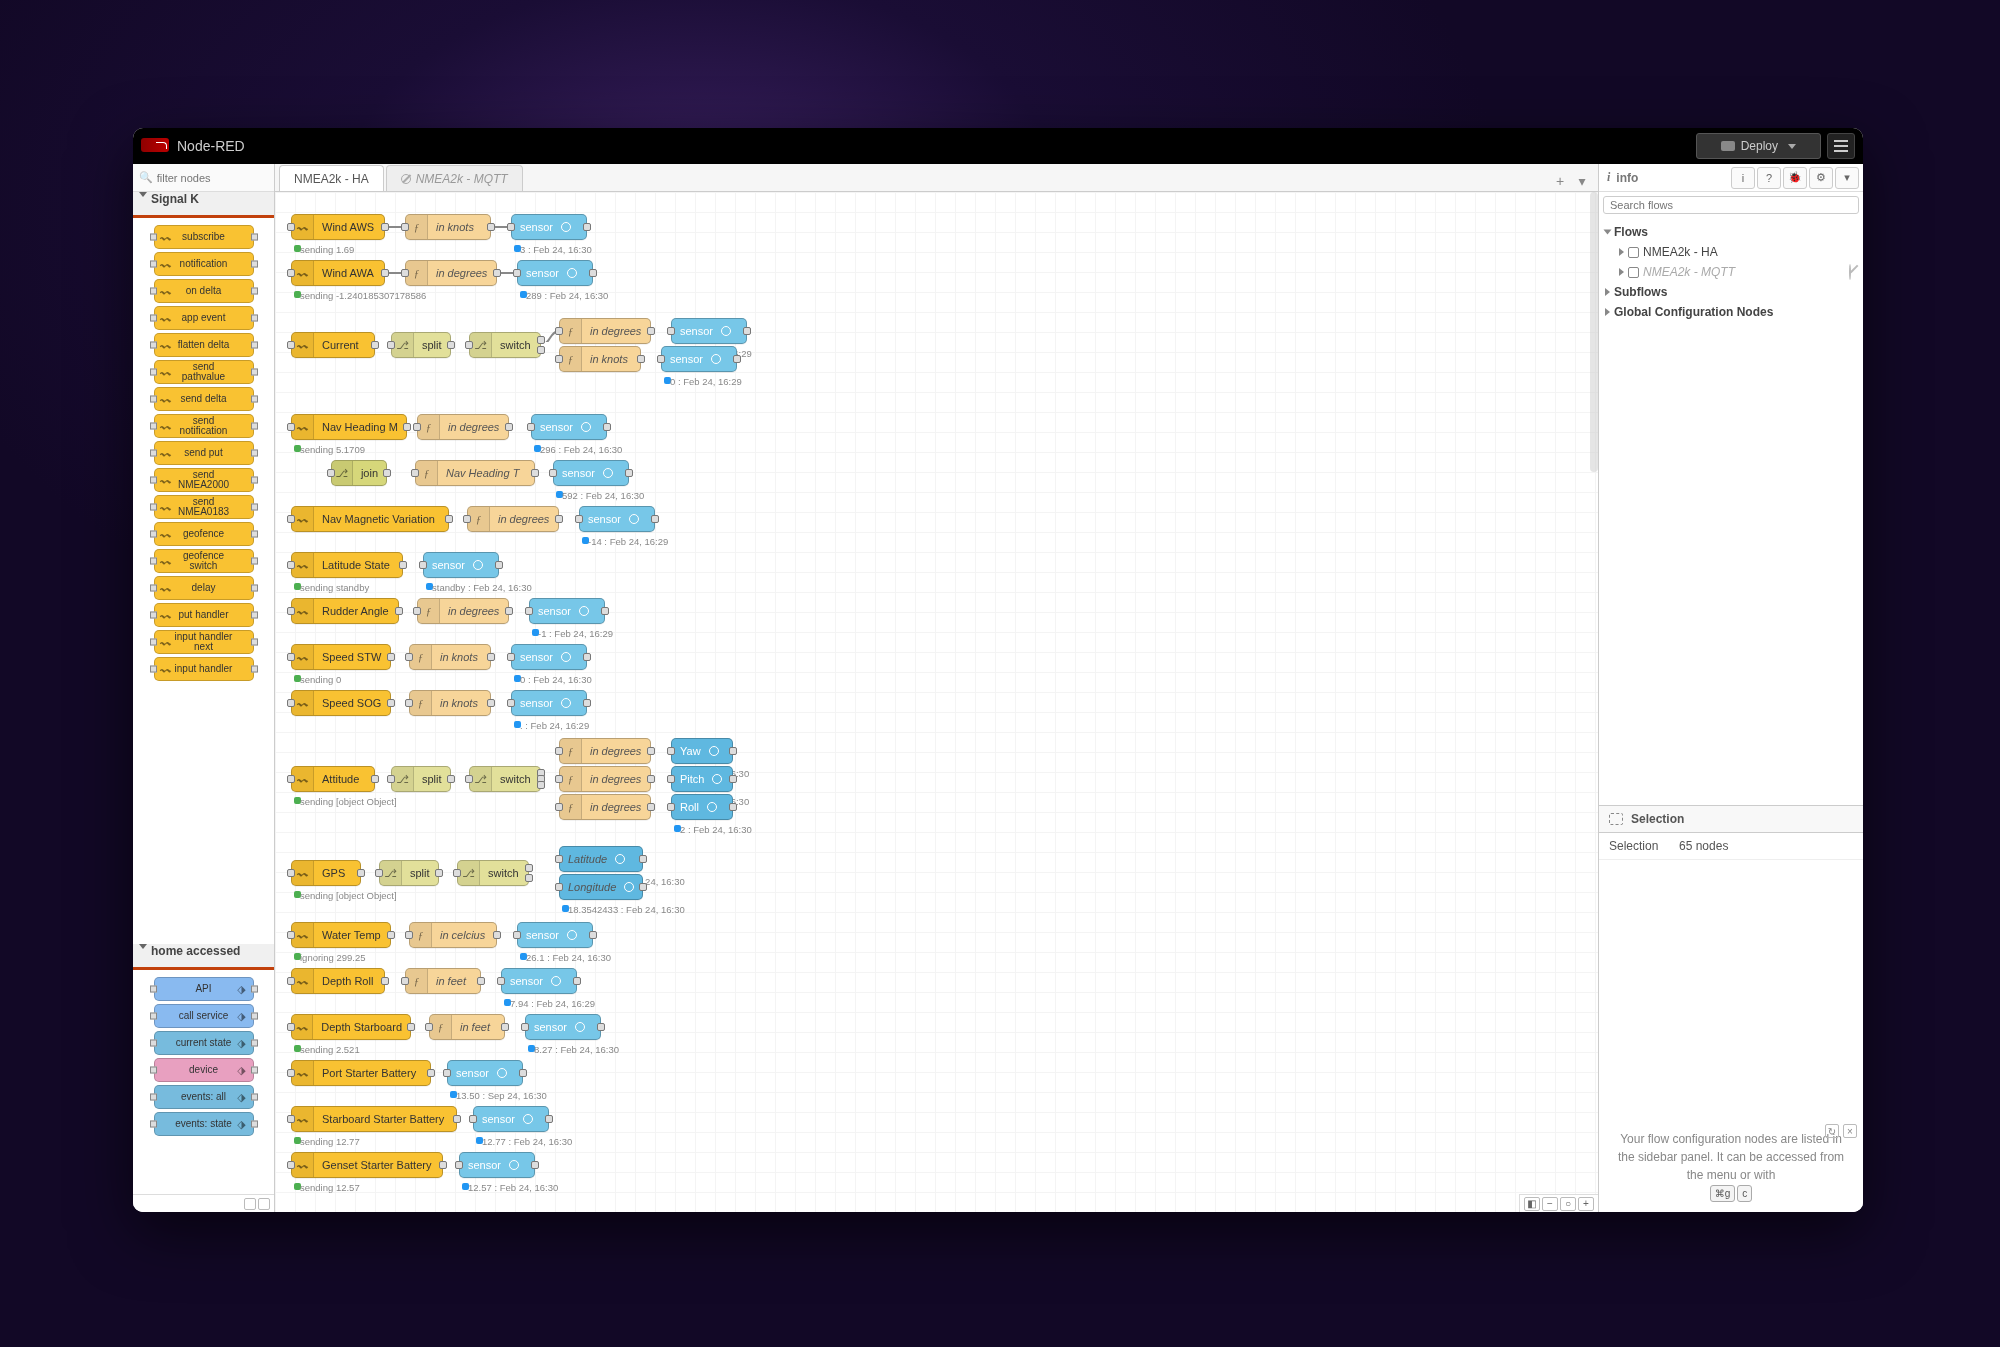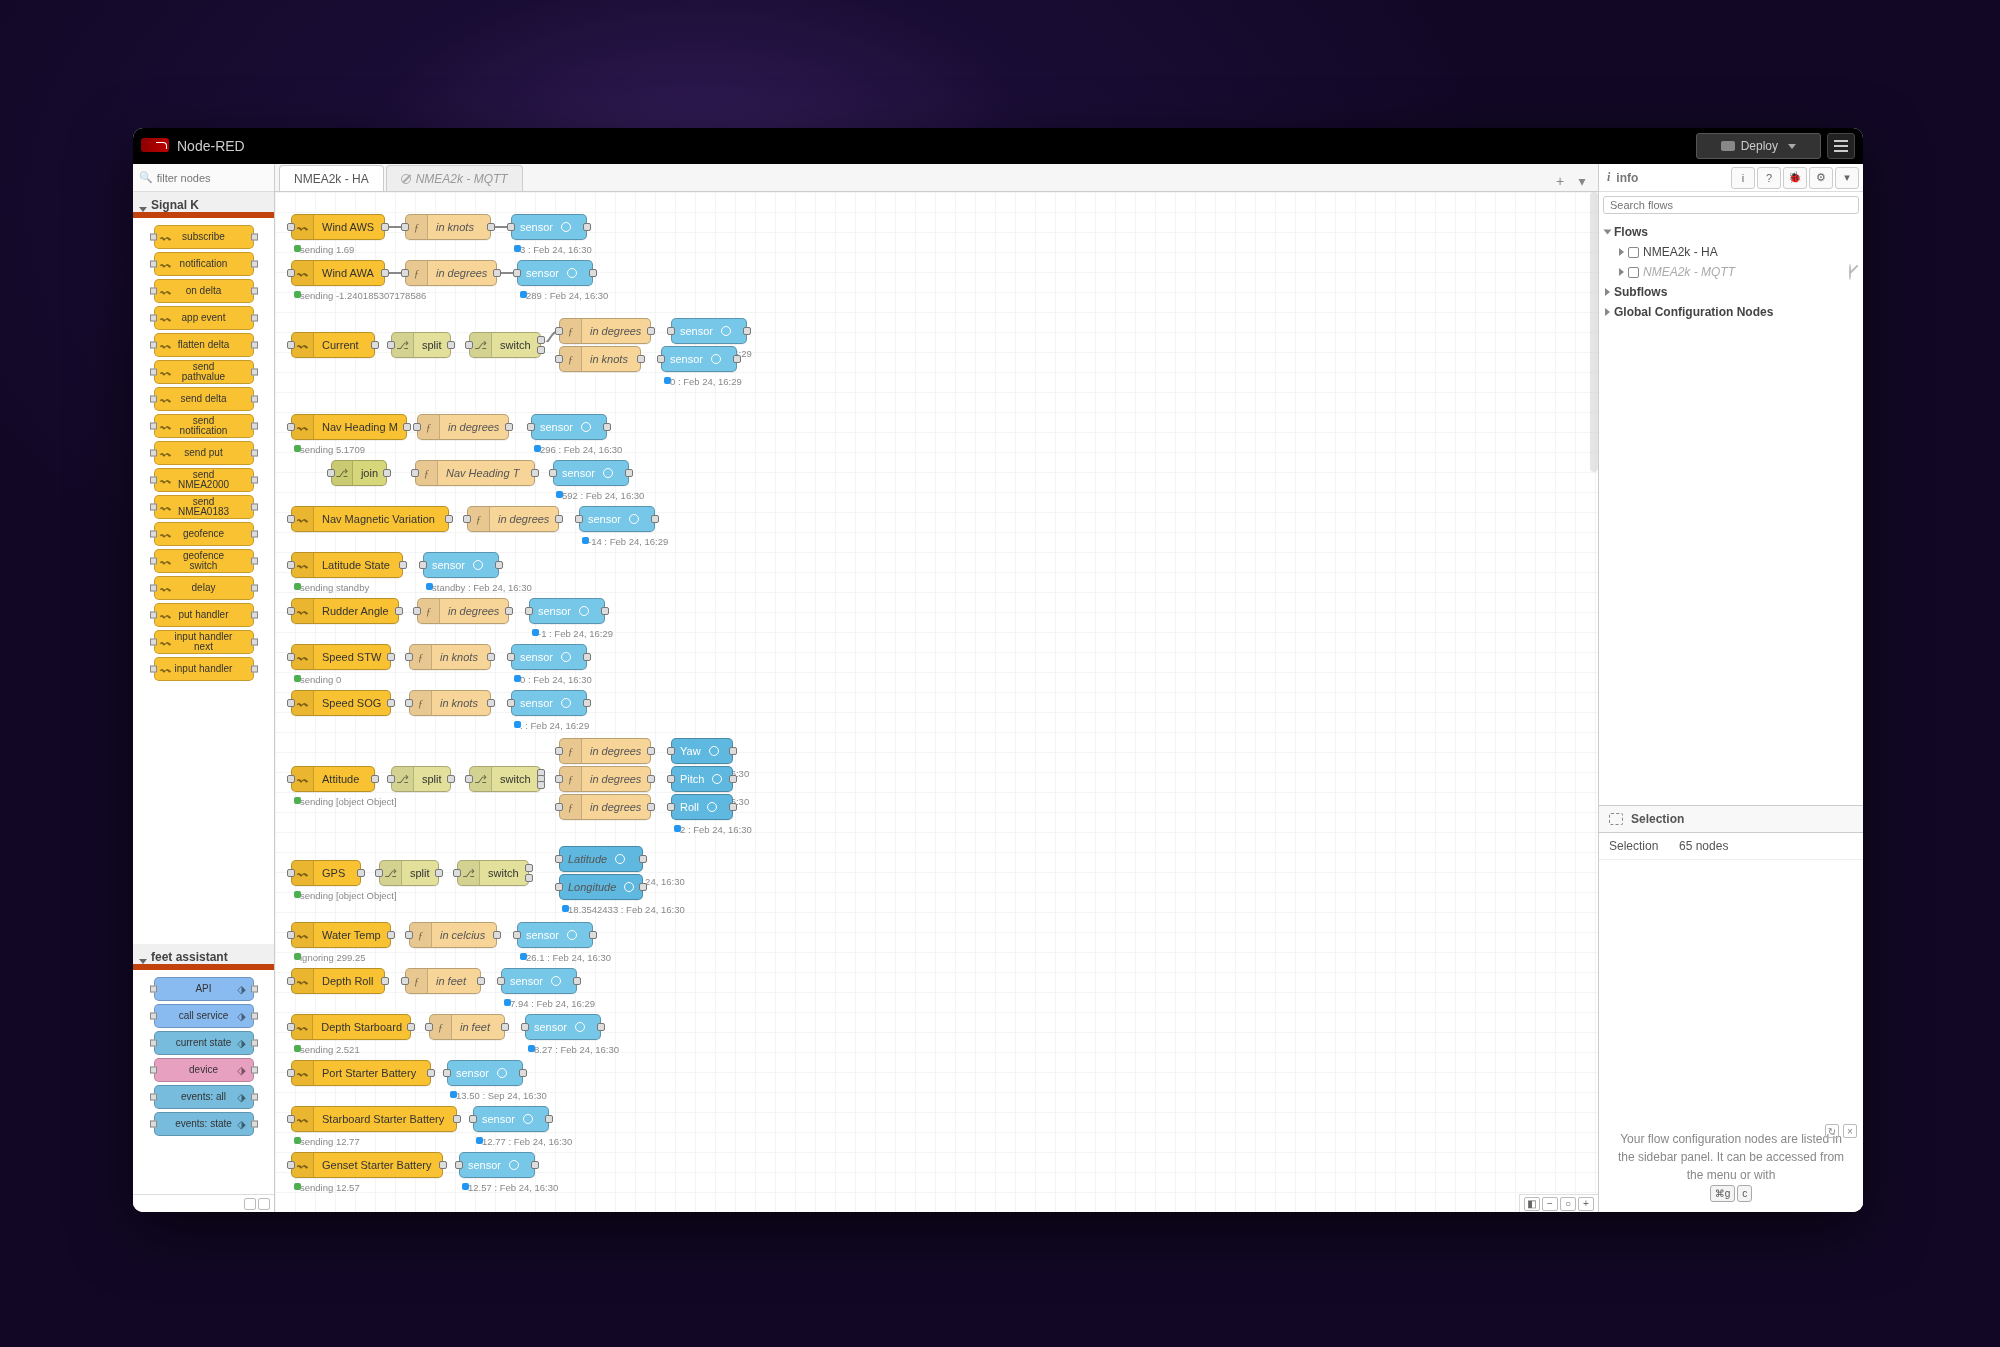--- a/index.html
+++ b/index.html
@@ -52,7 +52,7 @@
 .palette { width:142px; background:#fff; border-right:1px solid #ccc; display:flex; flex-direction:column; }
 .filter-row { height:28px; border-bottom:1px solid #ddd; display:flex; align-items:center; padding:0 6px; gap:4px; color:#999; background:#fafafa;}
 .filter-row input { border:none; outline:none; width:100%; font-size:11px; color:#555; background:transparent;}
-.pal-cat { height:26px; background:#f0f0f0; border-bottom:6px solid #c2410c; display:flex; align-items:flex-end; padding:0 6px; gap:4px; font-weight:600; color:#444; font-size:12px; cursor:pointer;}
+.pal-cat { height:26px; background:#f0f0f0; border-bottom:3px solid #c2410c; display:flex; align-items:flex-start; padding:0 6px; gap:4px; font-weight:600; color:#444; font-size:12px; cursor:pointer;}
 .pal-cat .chev { width:0;height:0;border-left:4px solid transparent;border-right:4px solid transparent;border-top:5px solid #666;}
 .pal-items { padding:4px 0; overflow:auto; flex:0 0 auto; }
 .pal-items.col1 { height:726px; }

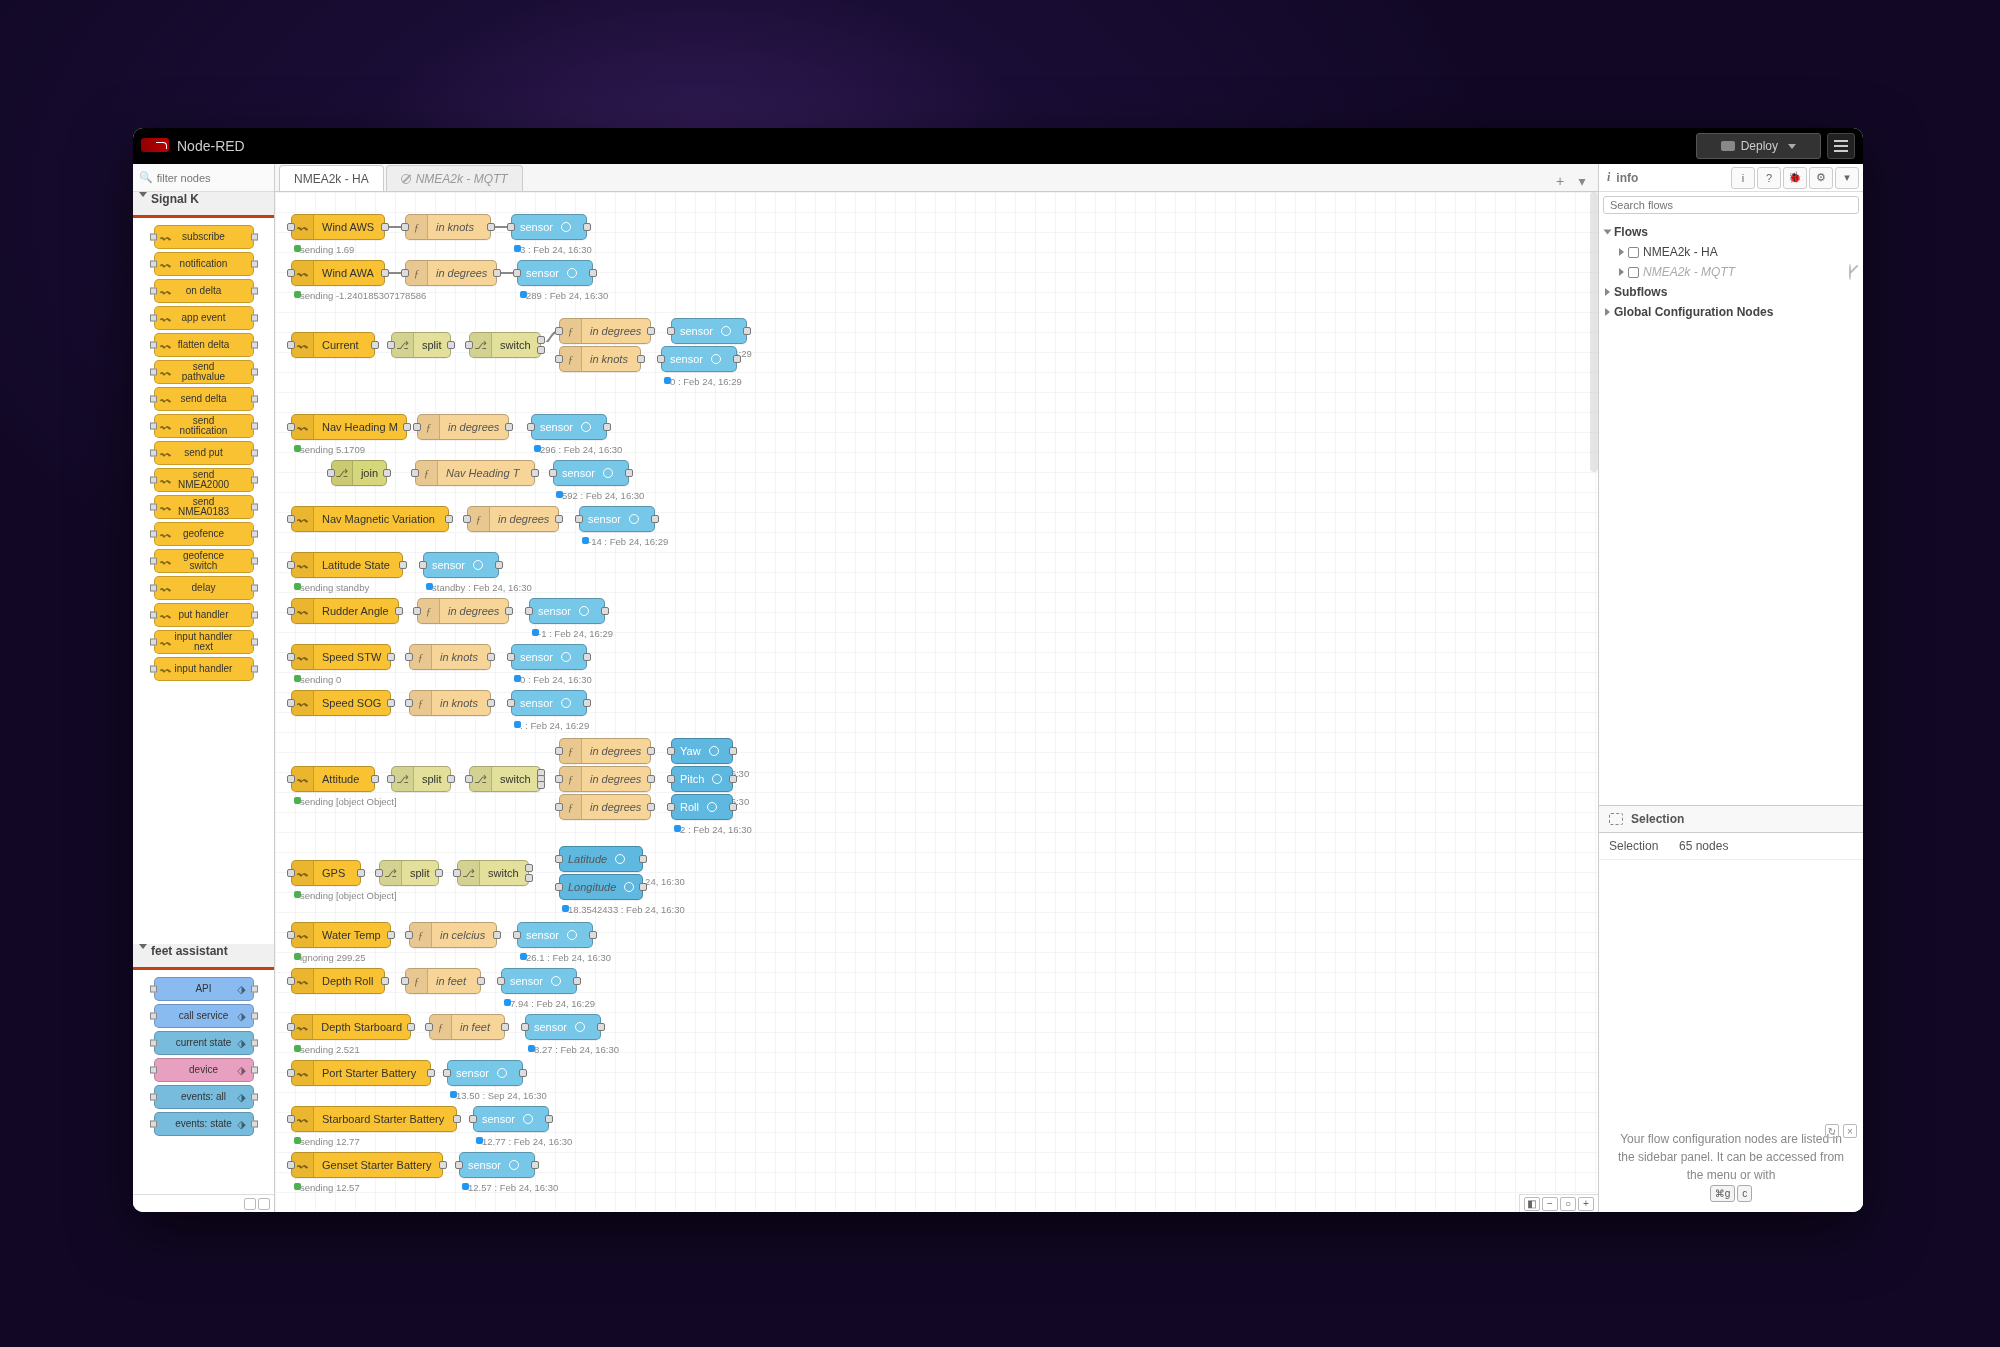--- a/index.html
+++ b/index.html
@@ -326,7 +326,7 @@
           </div>
           <div class="pal-cat">
             <span class="chev"></span>
-            <span>feet assistant</span>
+            <span>home accessed</span>
           </div>
           <div class="pal-items">
             <div class="pal-node c-blue">

